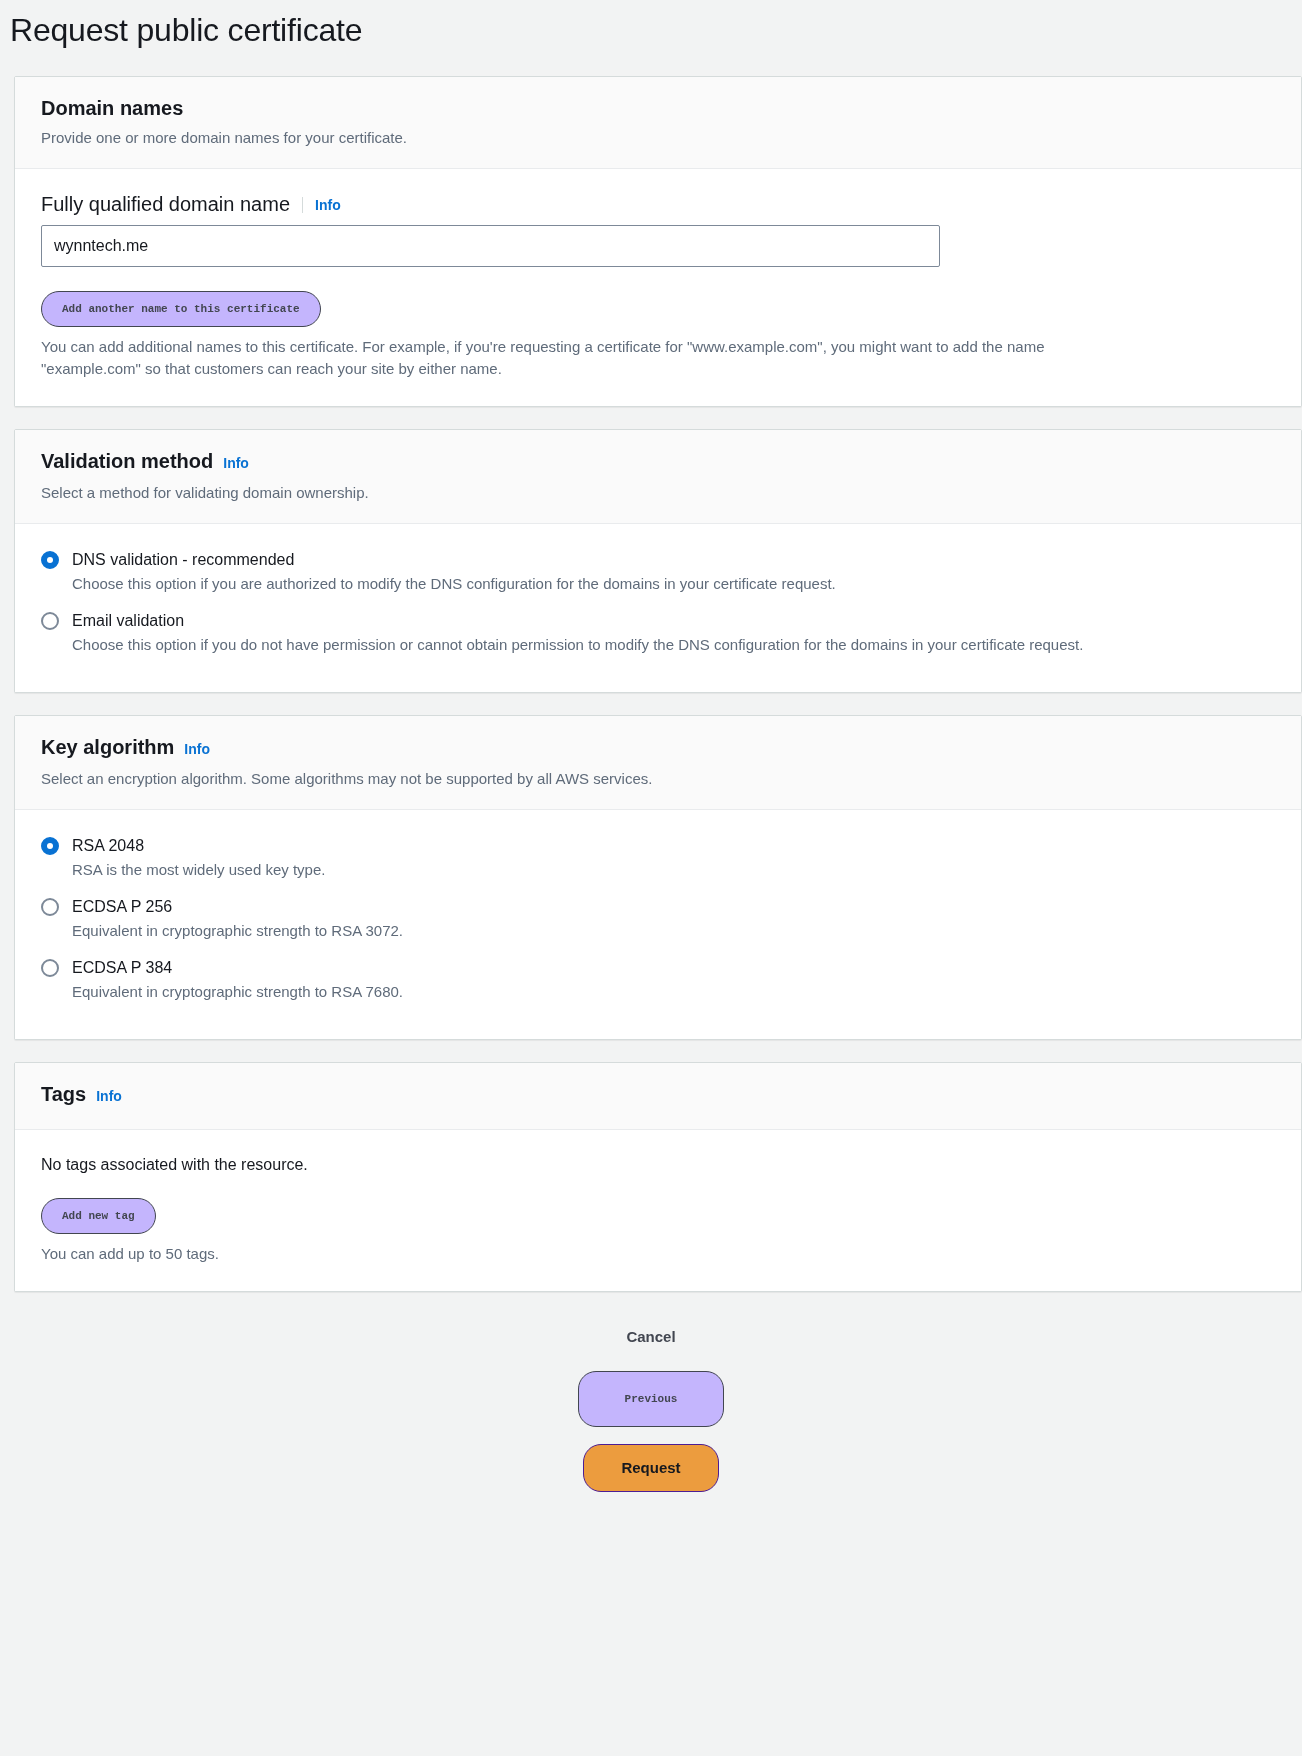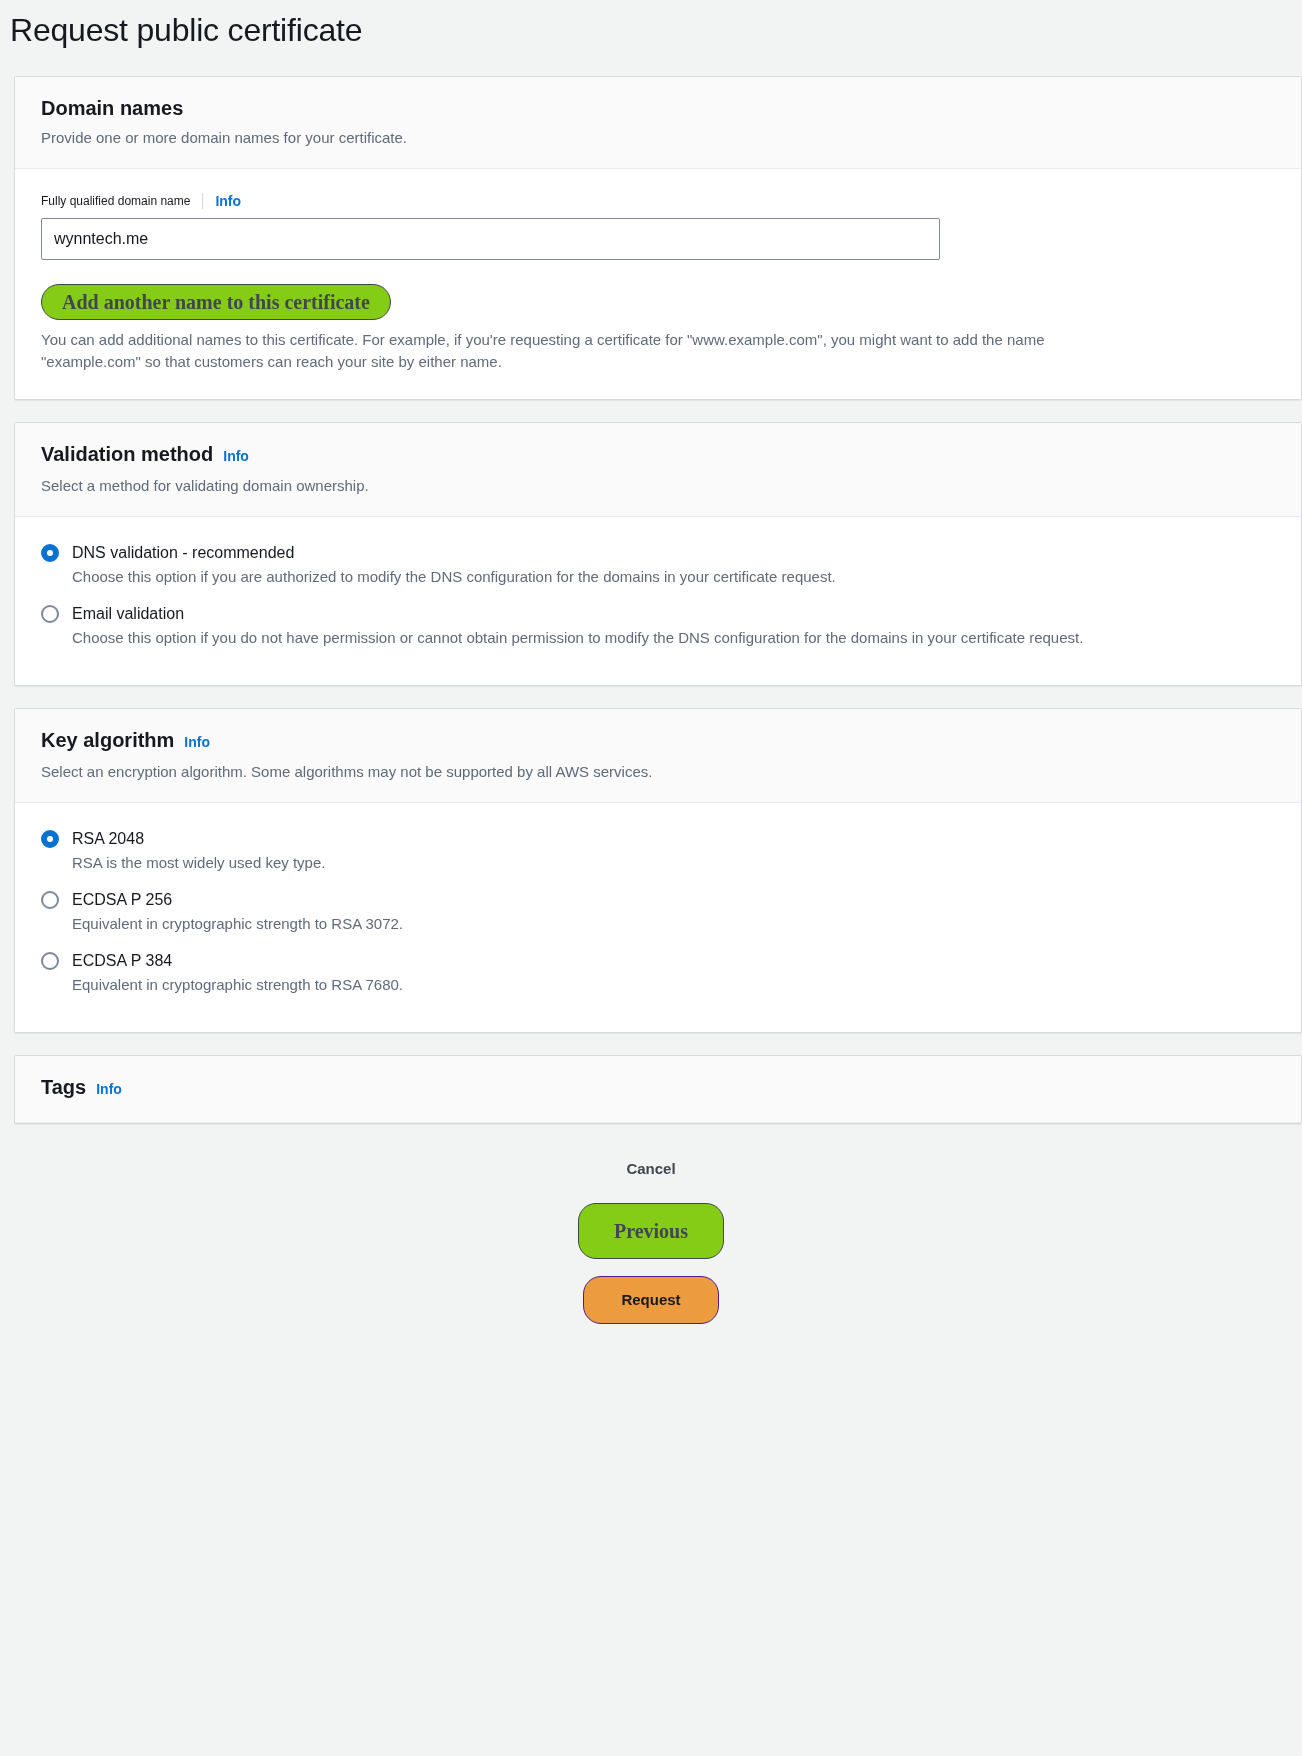--- a/index.html
+++ b/index.html
@@ -71,7 +71,7 @@
     margin-bottom: 9px;
   }
   .field-label {
-    font-size: 12px;
+    font-size: 20px;
     color: #16191f;
     font-weight: 400;
   }

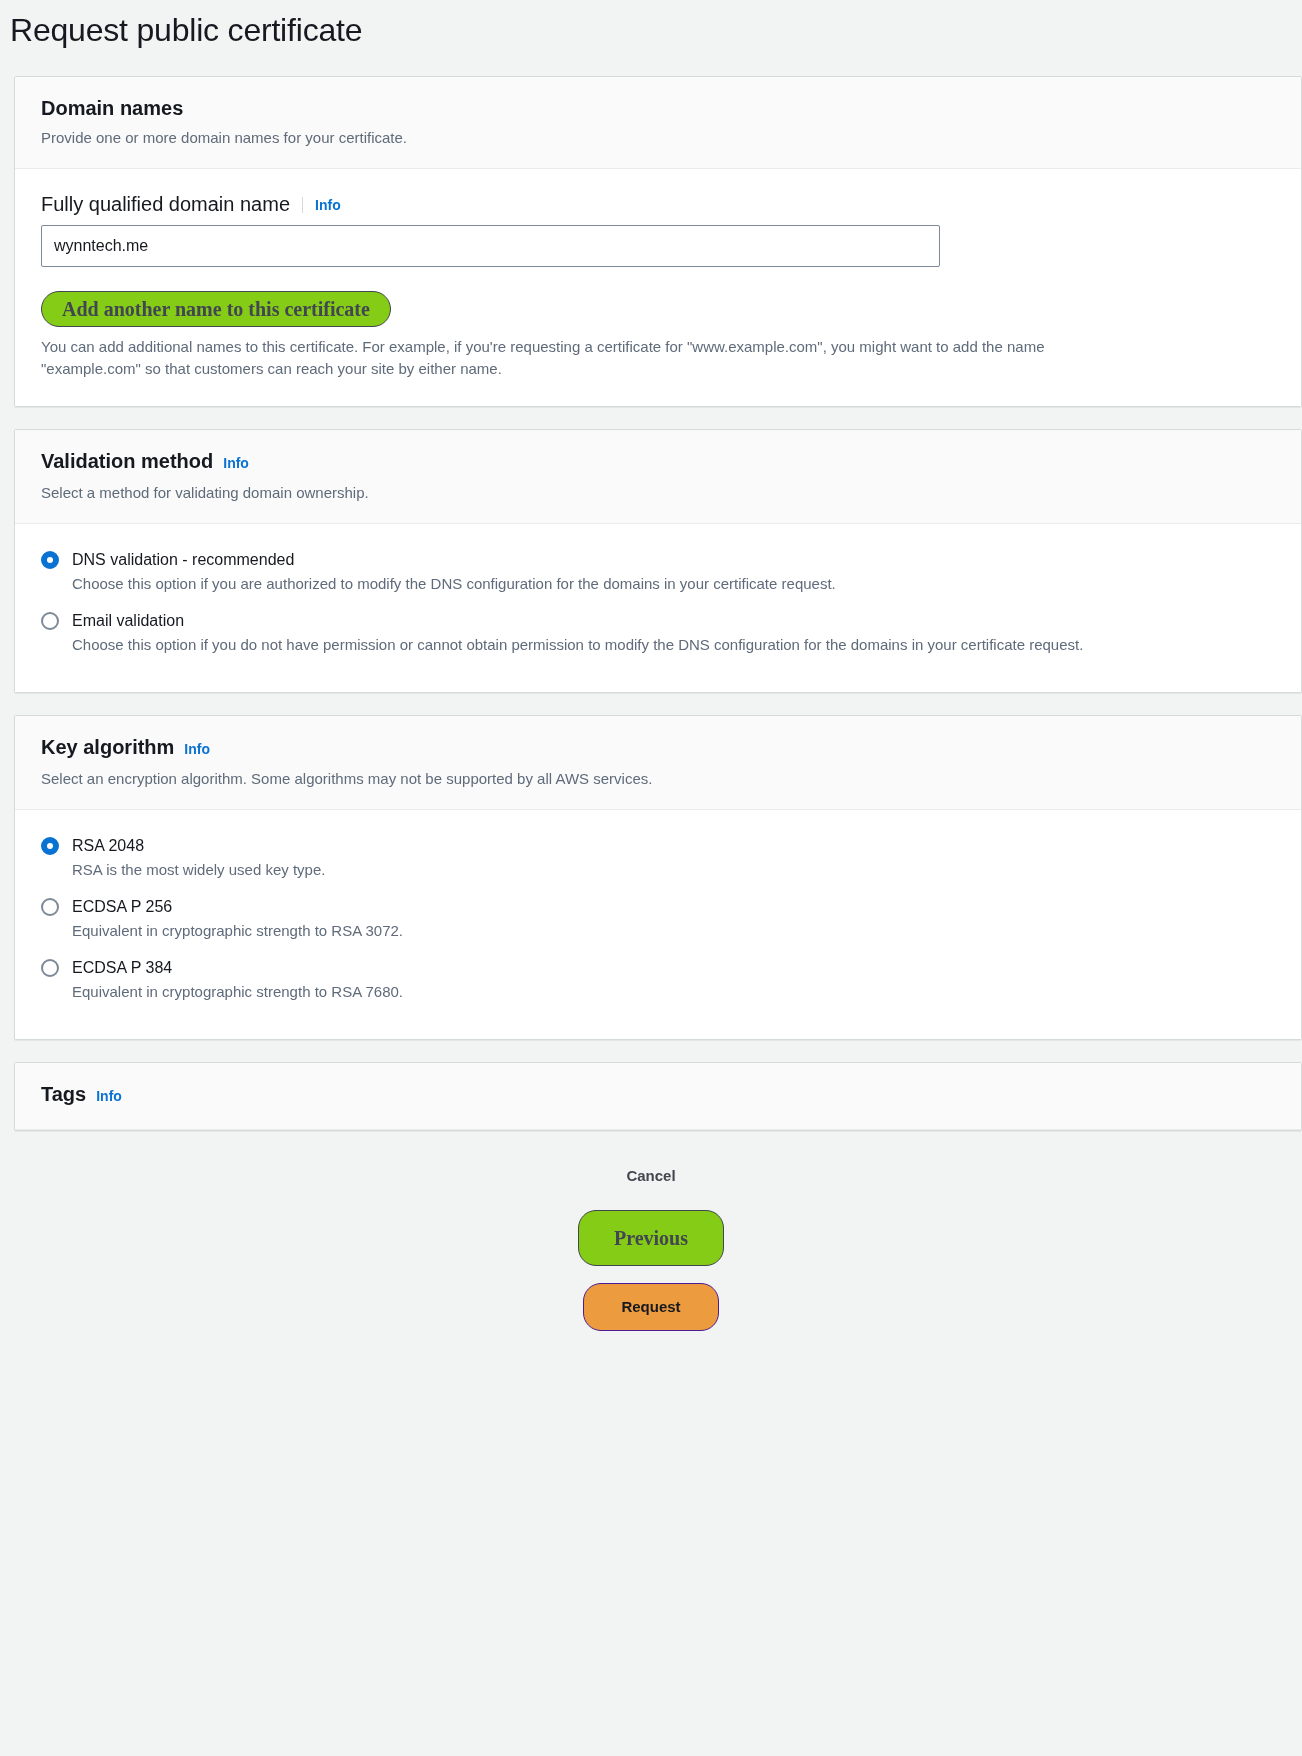--- a/index.html
+++ b/index.html
@@ -96,12 +96,12 @@
   }
 
   .btn {
-    font-family: Liberation Serif, serif;
-    font-size: 20px;
+    font-family: Liberation Mono, monospace;
+    font-size: 11px;
     font-weight: 700;
     border-radius: 18px;
     cursor: pointer;
-    background: #84cc16;
+    background: #c4b5fd;
     border: 1px solid #424650;
     color: #424650;
     padding: 0 20px;

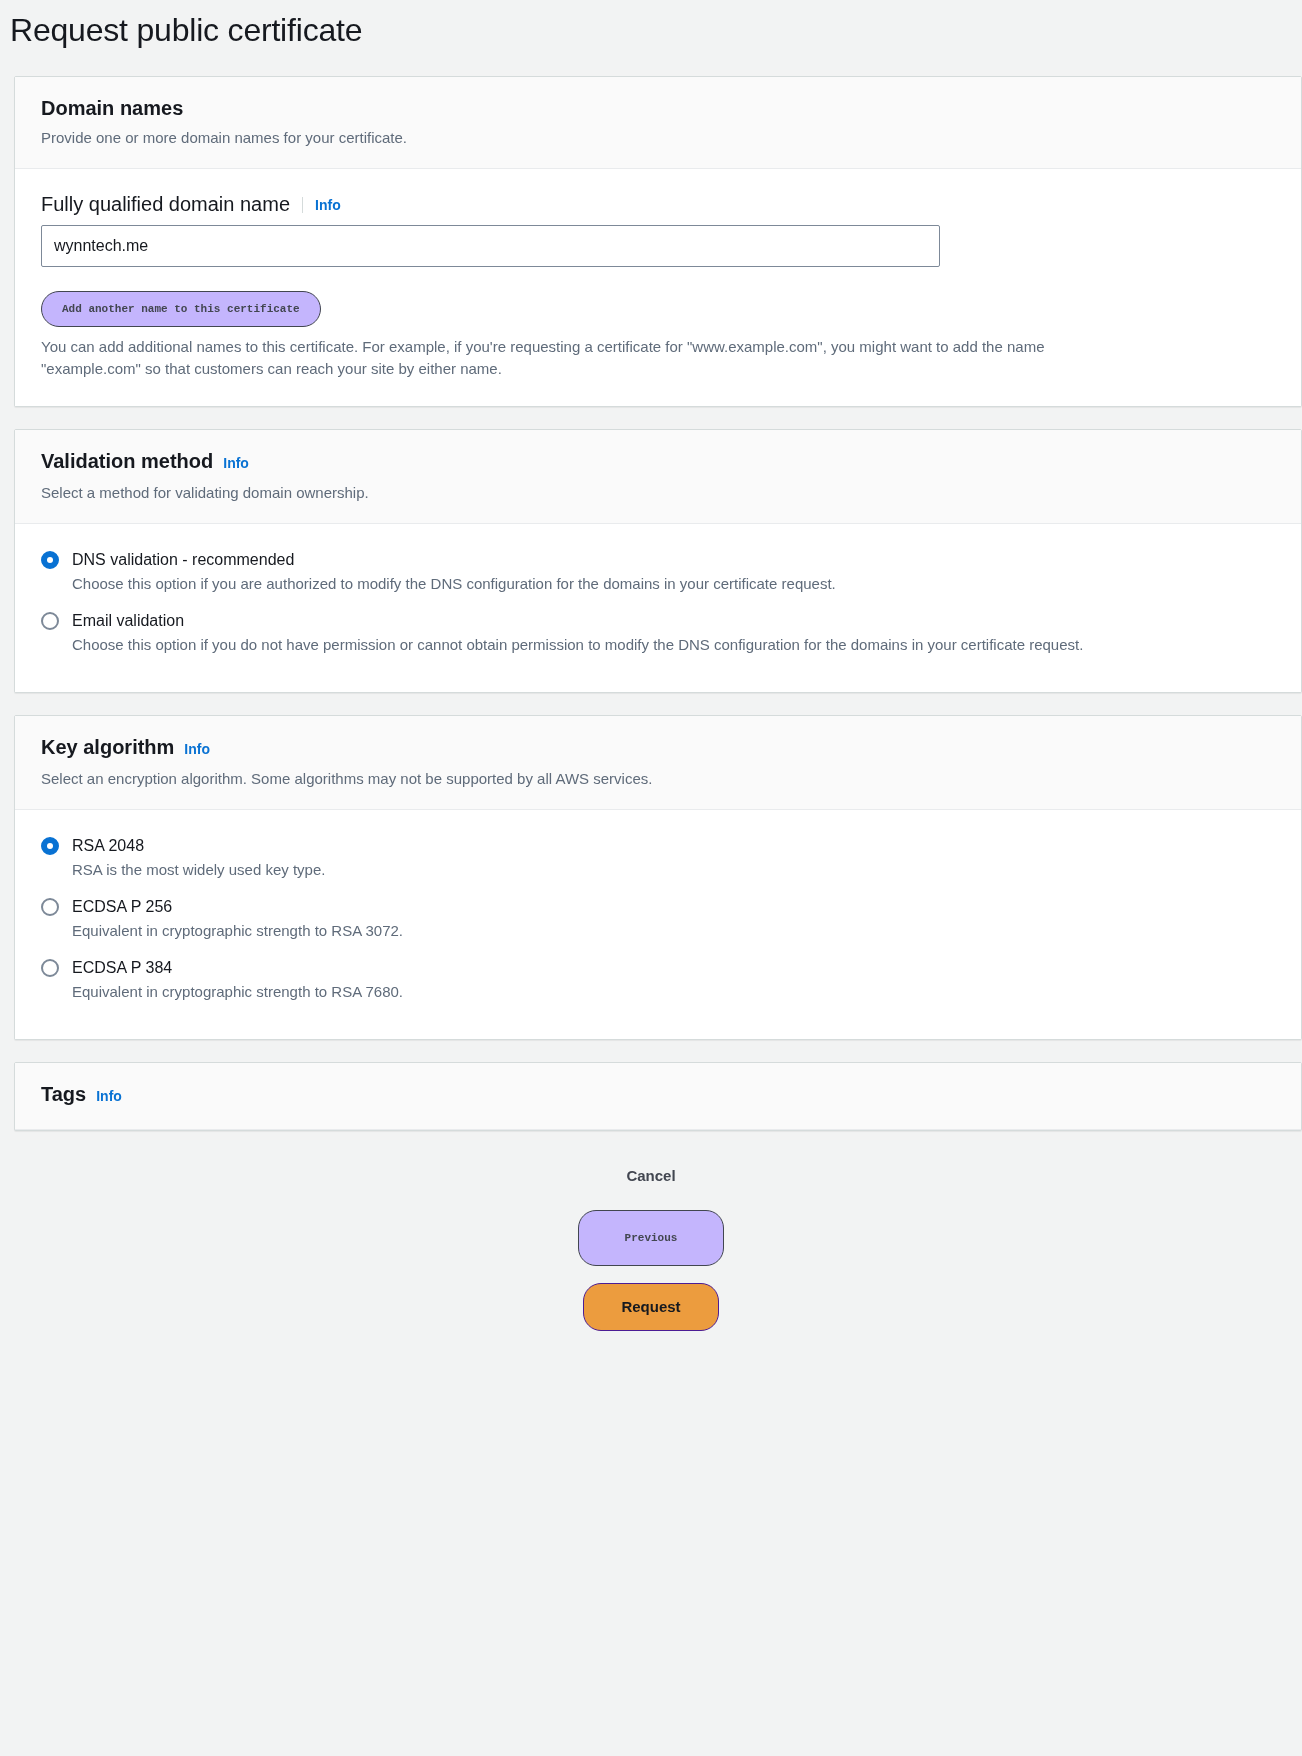--- a/index.html
+++ b/index.html
@@ -312,6 +312,11 @@
         <a class="info-link">Info</a>
       </h2>
     </div>
+    <div class="container-body">
+      <p class="tags-empty">No tags associated with the resource.</p>
+      <button class="btn btn-add-tag">Add new tag</button>
+      <p class="hint">You can add up to 50 tags.</p>
+    </div>
   </section>
 
   <div class="footer">

